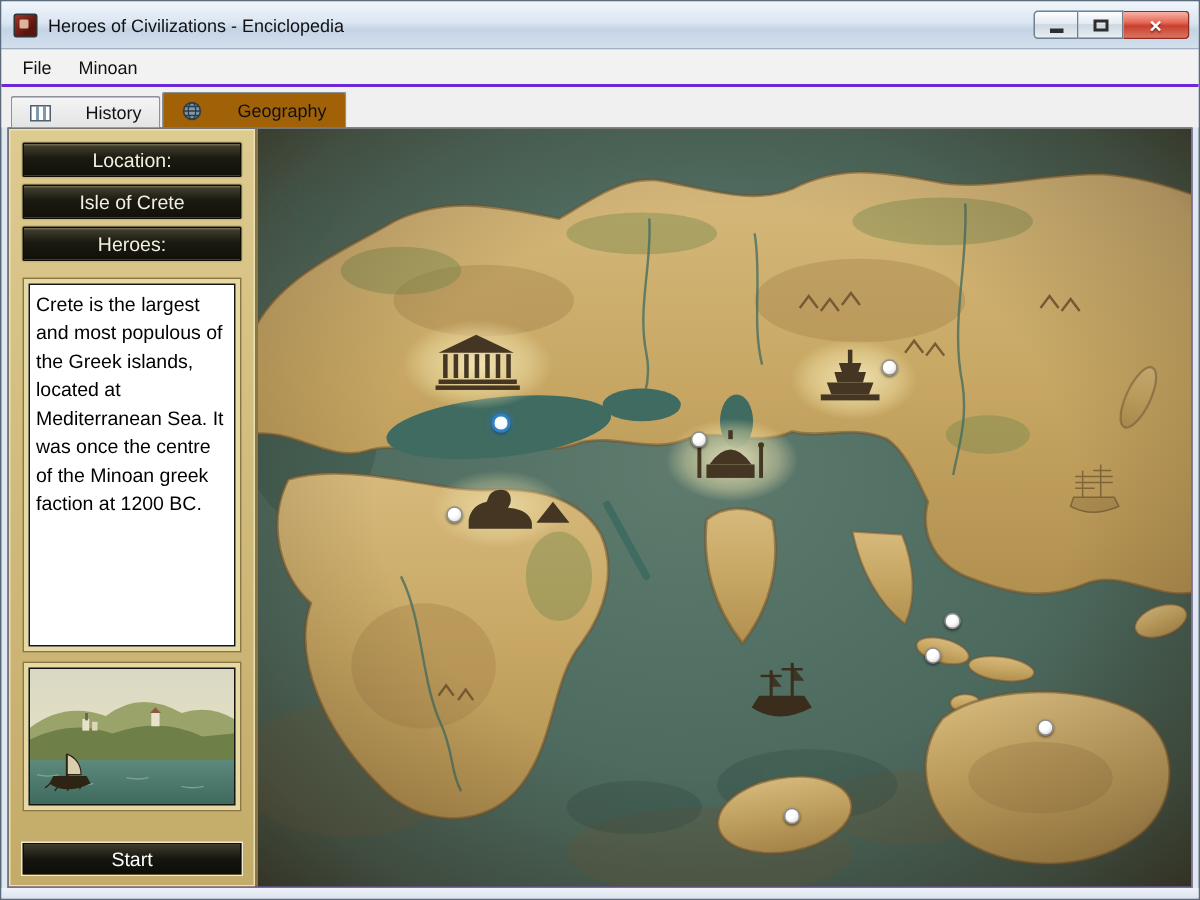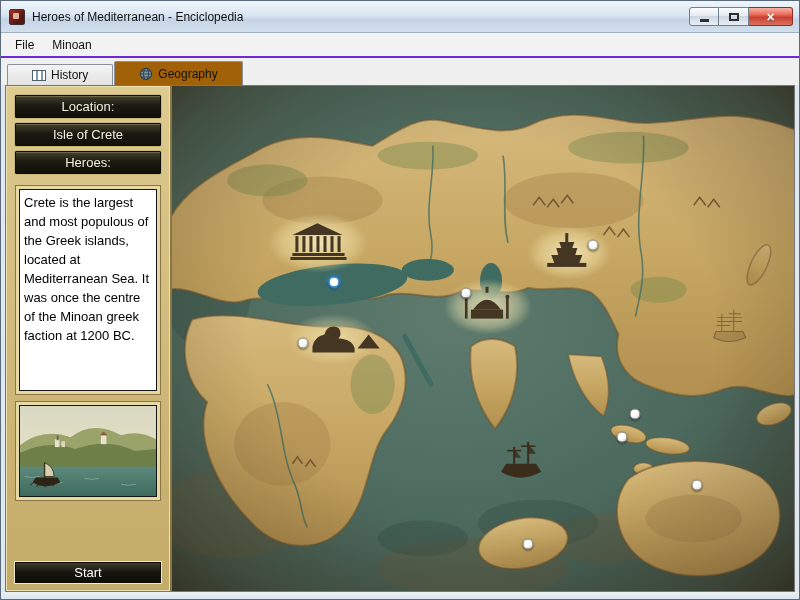--- a/index.html
+++ b/index.html
@@ -181,7 +181,7 @@
 
   <div class="titlebar">
     <div class="app-icon"></div>
-    <div class="title-text">Heroes of Mediterranean - Enciclopedia</div>
+    <div class="title-text">Heroes of Civilizations - Enciclopedia</div>
     <div class="win-controls">
       <div class="win-btn min">
           <span class="glyph-min"></span>

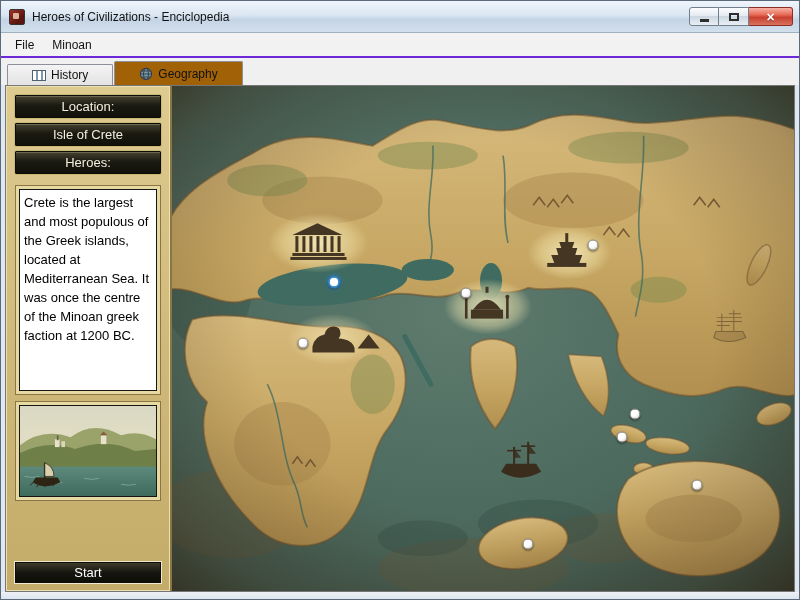--- a/index.html
+++ b/index.html
@@ -70,8 +70,8 @@
     padding-left:6px;
   }
   .tab {
-    display:flex; align-items:center; gap:5px;
-    height:21px; padding:0 24px;
+    display:flex; align-items:center; gap:23px;
+    height:21px; padding:0 12px;
     font-size:12px; color:#111;
     border:1px solid #8c909a; border-bottom:none;
     border-radius:2px 2px 0 0;

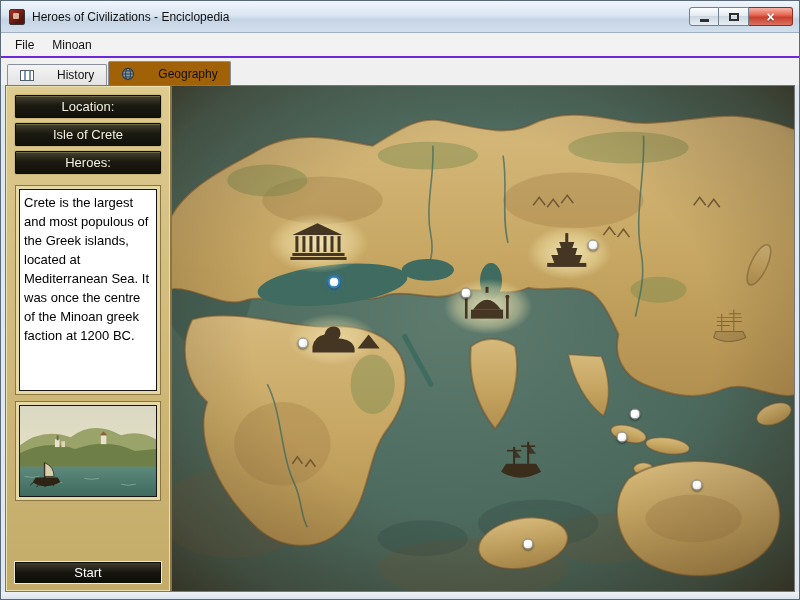--- a/index.html
+++ b/index.html
@@ -132,7 +132,7 @@
     border:1px solid #151515;
     padding:3px 4px;
     font-size:13px; line-height:19px; color:#000;
-    height:202px; overflow:hidden;
+    height:242px; overflow:hidden;
   }
   .img-inner {
     border:1px solid #151515;

